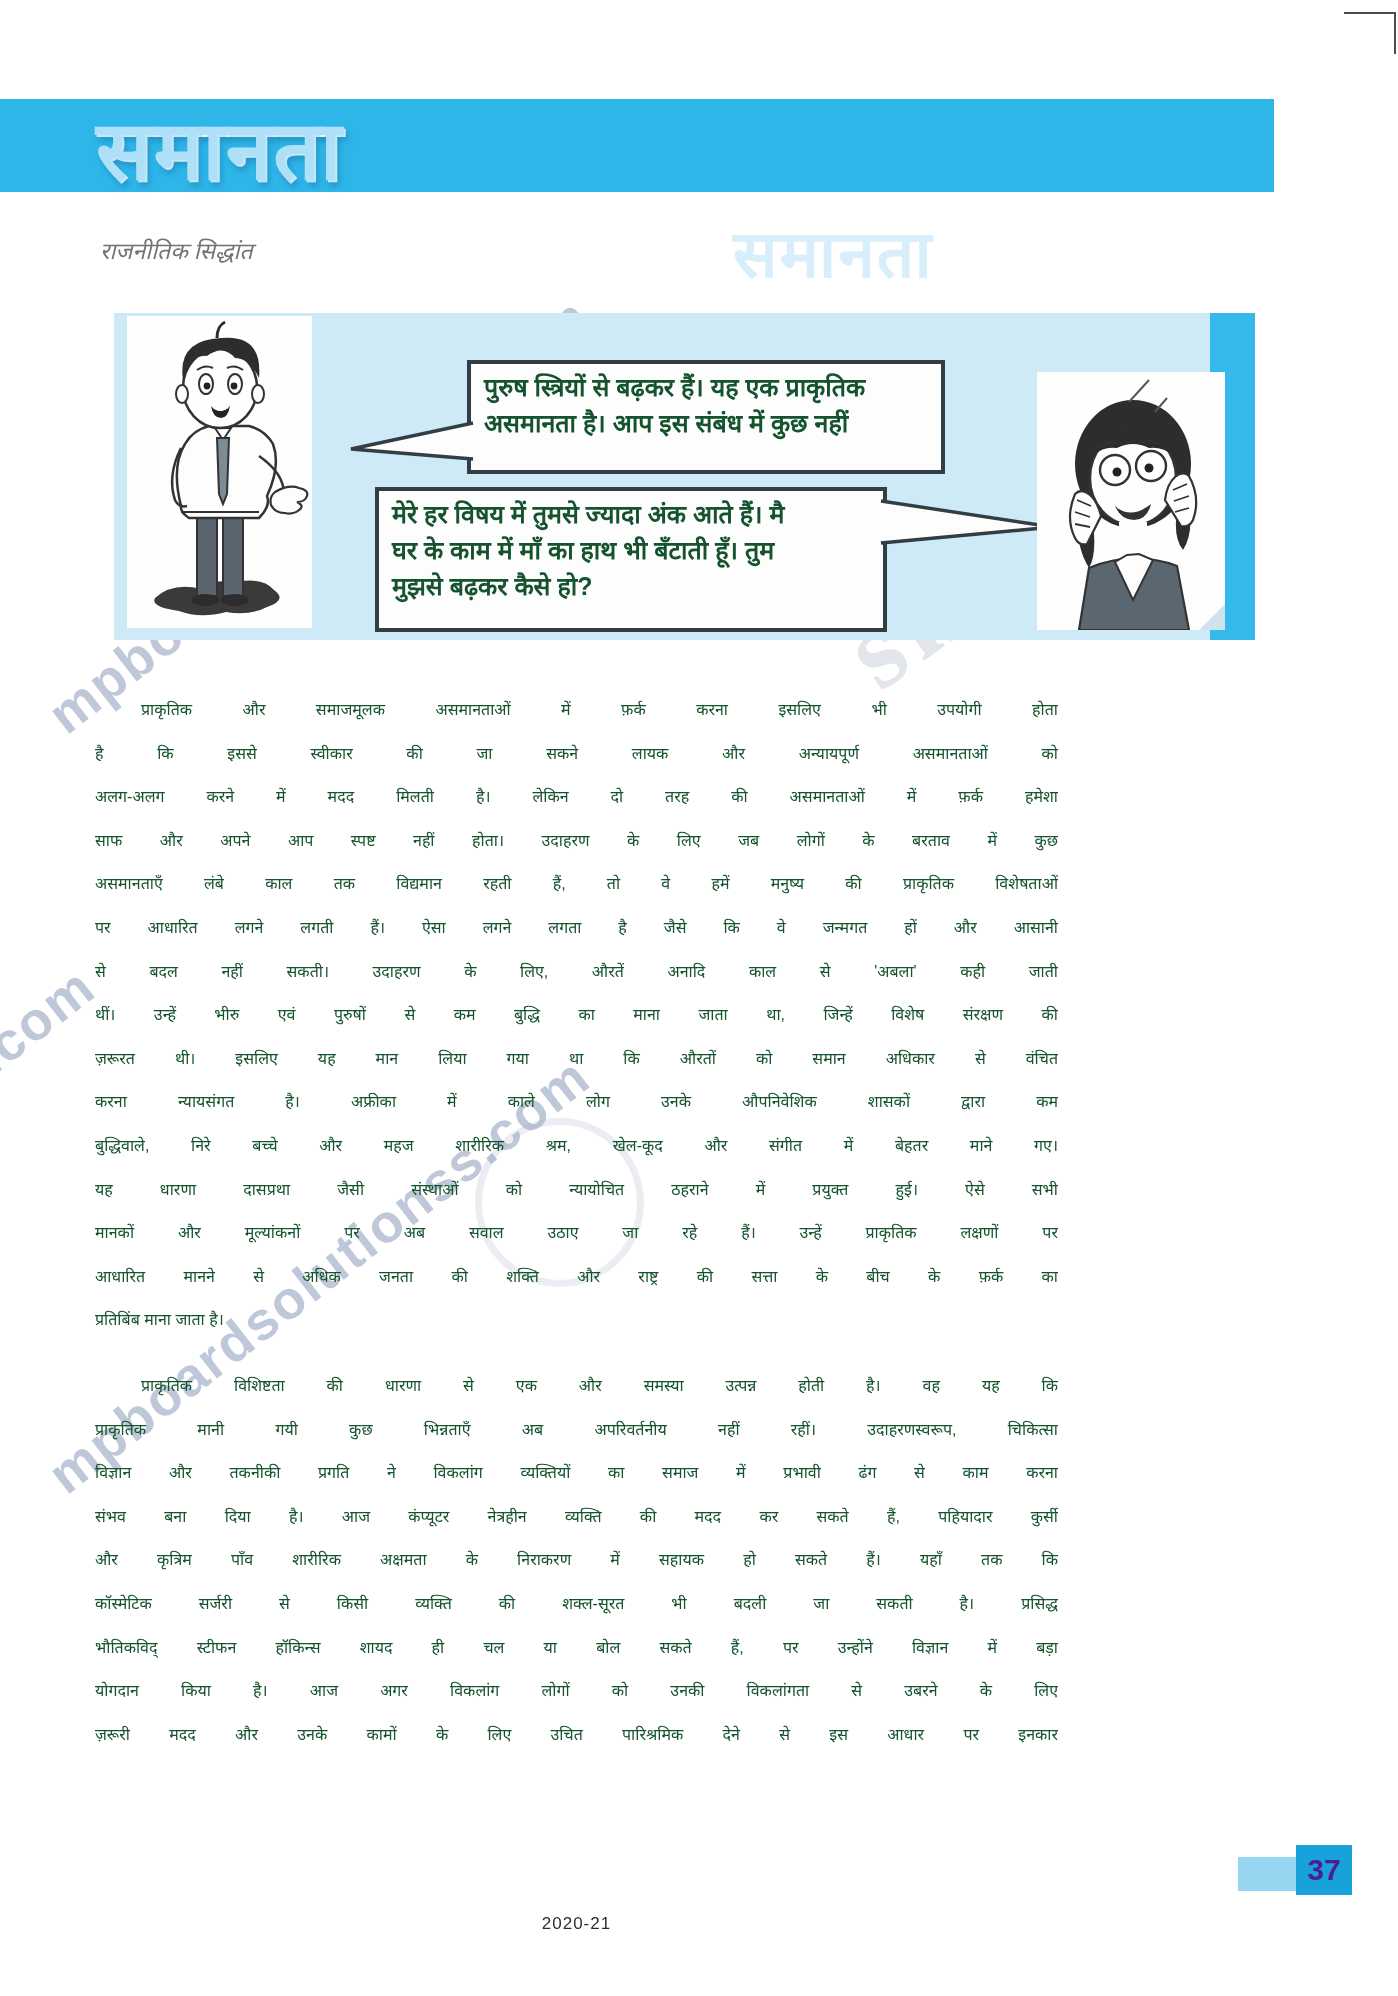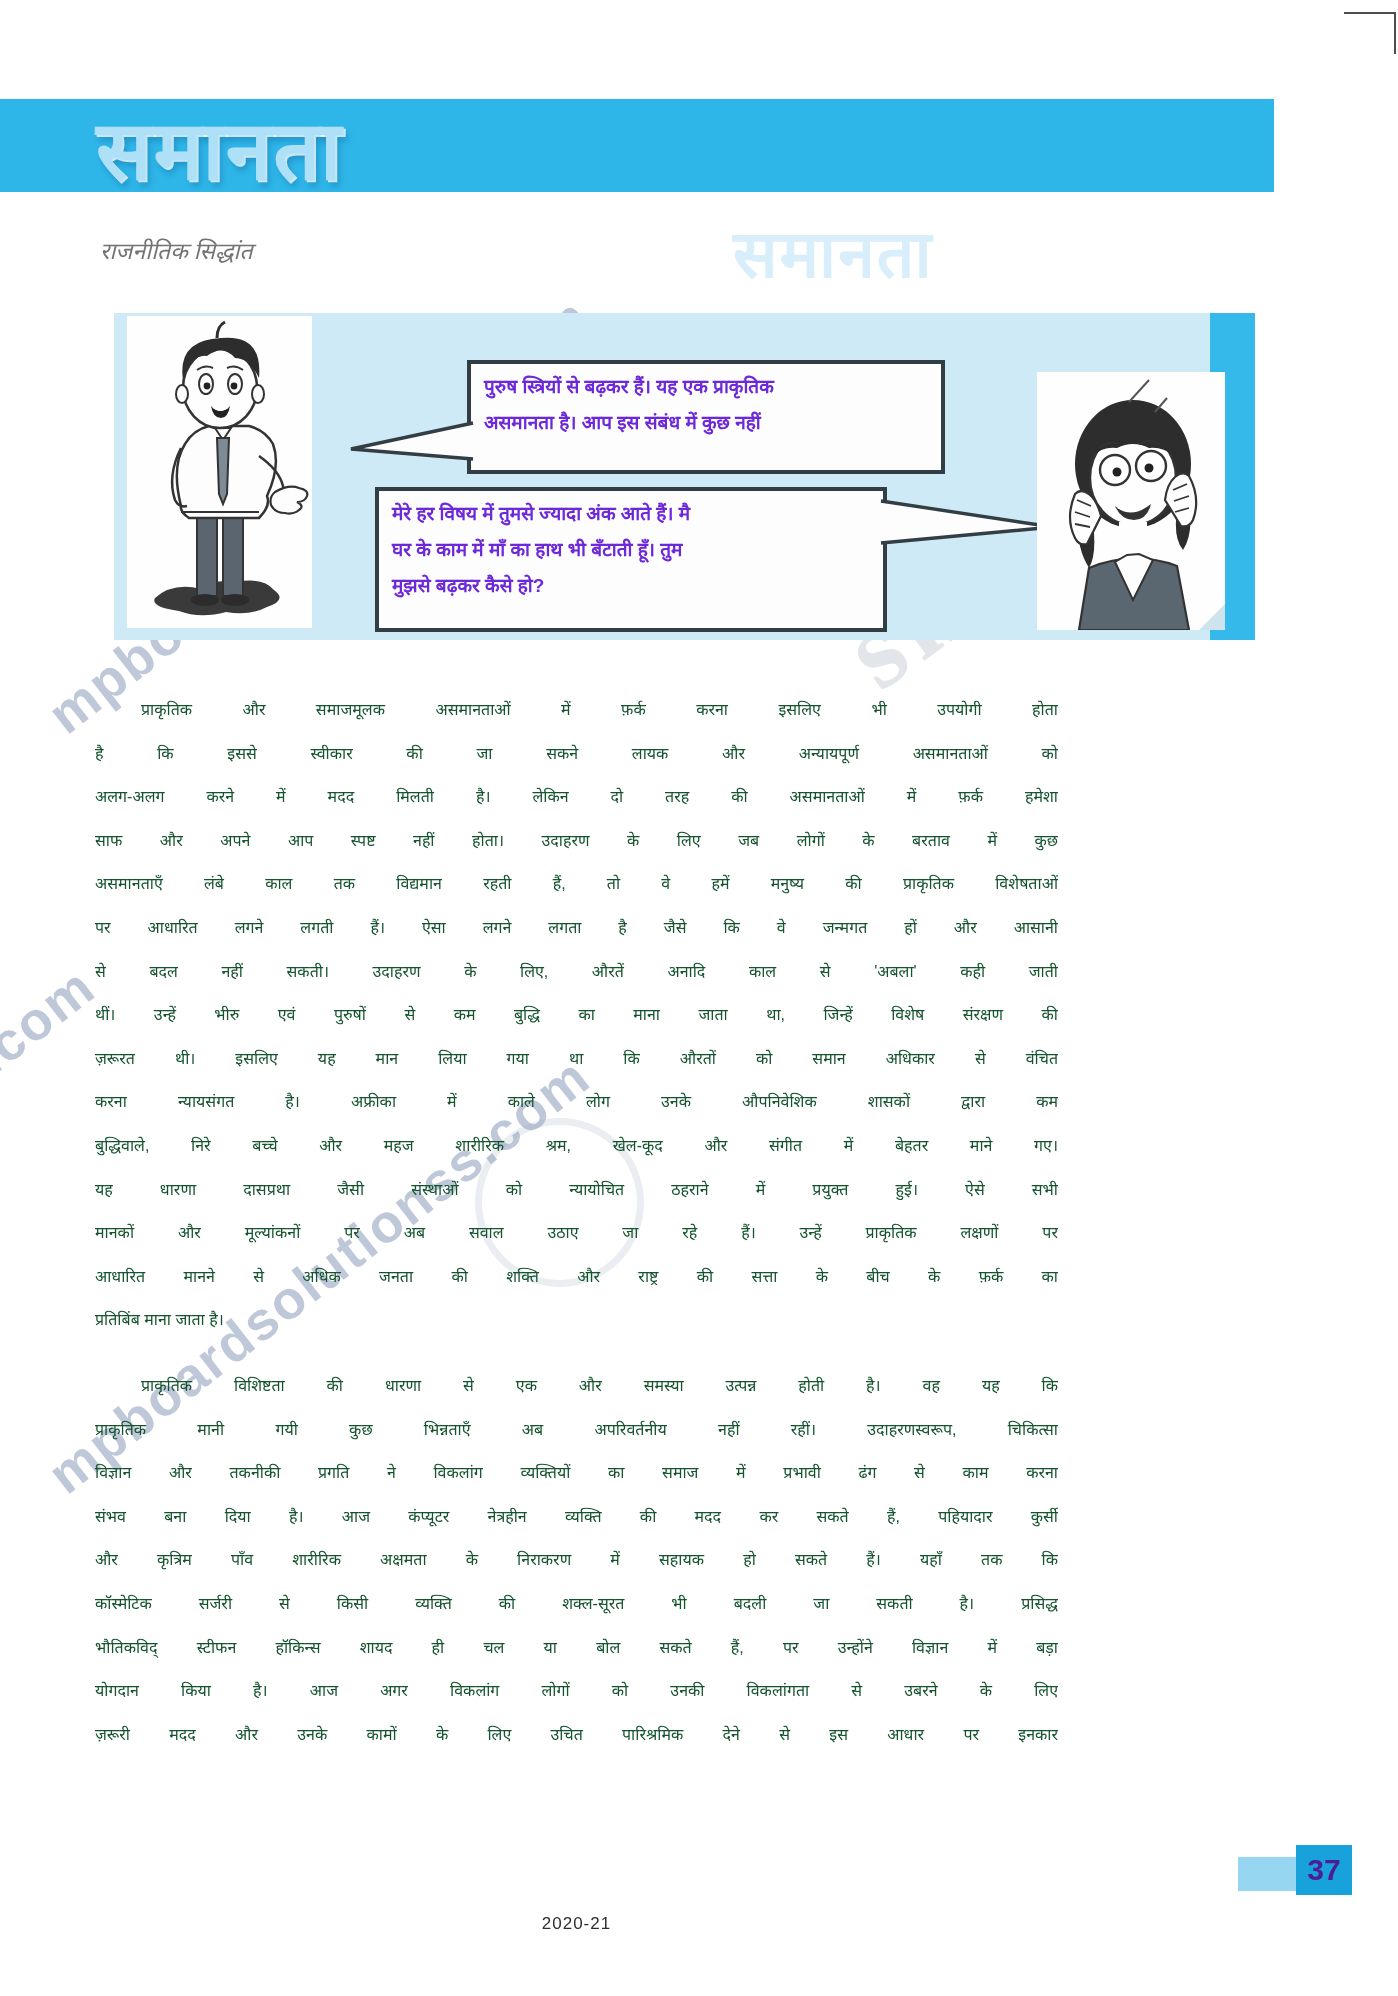--- a/index.html
+++ b/index.html
@@ -31,7 +31,7 @@
     box-sizing:border-box;padding:5px 13px;overflow:hidden;}
   .bubble1{left:353px;top:47px;width:478px;height:114px;}
   .bubble2{left:261px;top:174px;width:512px;height:145px;}
-  .bline{white-space:nowrap;font-size:19px;line-height:36px;font-weight:700;color:#6d28d9;}
+  .bline{white-space:nowrap;font-size:25px;line-height:36px;font-weight:700;color:#14532d;}
   .tail{position:absolute;}
   .tail1{left:233px;top:106px;width:128px;height:48px;}
   .tail2{left:763px;top:182px;width:182px;height:56px;}

